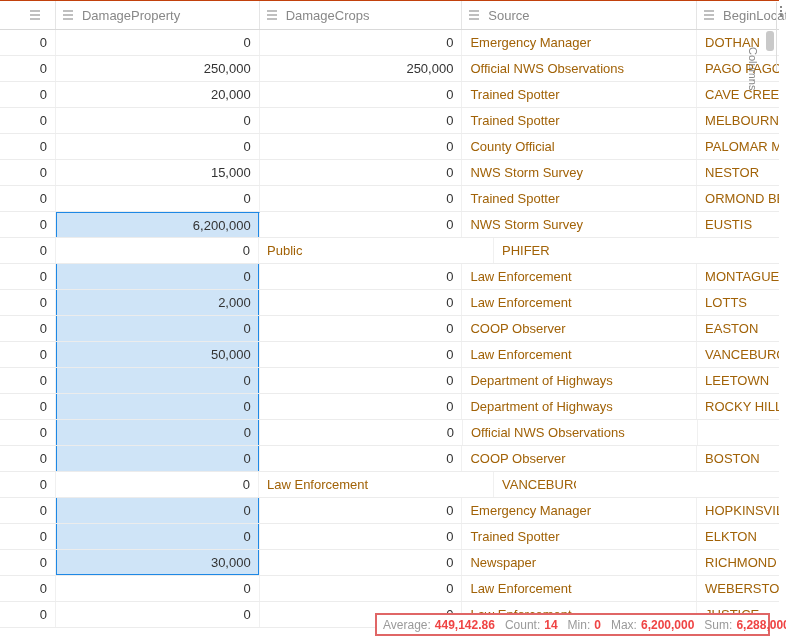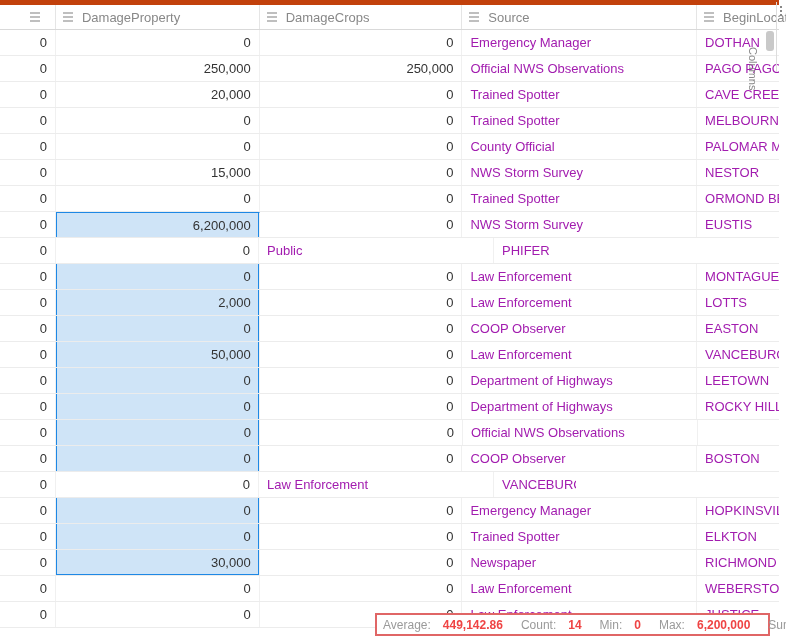--- a/index.html
+++ b/index.html
@@ -5,7 +5,7 @@
   * { box-sizing: border-box; margin: 0; padding: 0; }
   body { font-family: "Segoe UI", Arial, sans-serif; font-size: 13px; color: #333; background: #fff; width: 786px; height: 643px; overflow: hidden; position: relative; }
   .grid-wrap { width: 779px; height: 643px; position: relative; }
-  .header-row { display: flex; height: 30px; border-bottom: 1px solid #d9d9d9; background: #fff; border-top: 5px solid #c2410c;}
+  .header-row { display: flex; height: 30px; border-bottom: 1px solid #d9d9d9; background: #fff; border-top: 1px solid #c2410c;}
   .header-cell { display: flex; align-items: center; border-right: 1px solid #e5e5e5; color: #888; font-size: 13px; padding: 0 6px; position: relative; }
   .header-cell .menu-icon { margin-right: 8px; color: #aaa; }
   .header-cell .label { color: #888; }

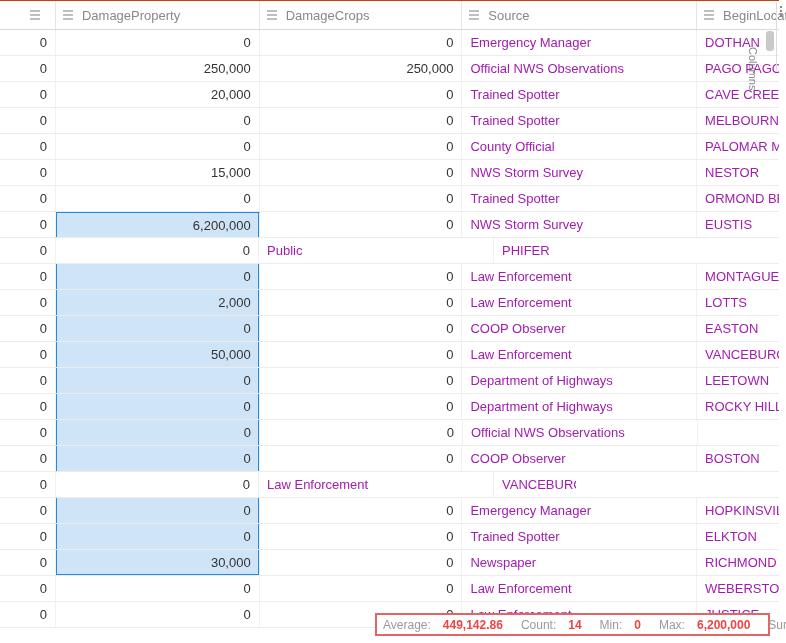--- a/index.html
+++ b/index.html
@@ -19,7 +19,7 @@
   .row { display: flex; height: 26px; border-bottom: 1px solid #ececec; align-items: stretch; }
   .cell { display: flex; align-items: center; border-right: 1px solid #f0f0f0; padding: 0 8px 0 8px; font-size: 13px; }
   .cell.num { justify-content: flex-end; color: #333; }
-  .cell.txt { justify-content: flex-start; color: #a21caf; }
+  .cell.txt { justify-content: flex-start; color: #a16207; }
   .cell.col-a { width: 56px; }
   .cell.col-b { width: 204px; }
   .cell.col-c { width: 203px; }

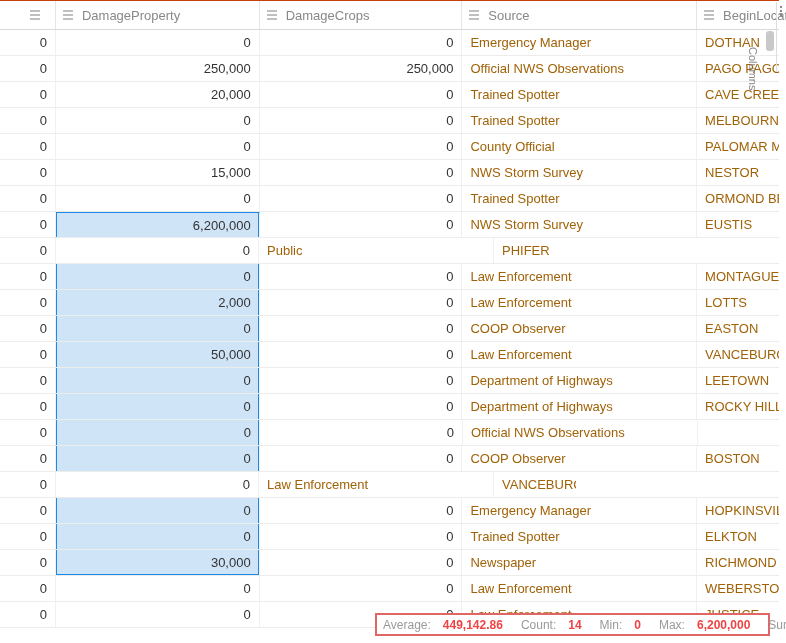--- a/index.html
+++ b/index.html
@@ -31,7 +31,7 @@
   .selected-right-b { box-shadow: inset -1px 0 0 #1e88e5; }
   .selected-bottom { box-shadow: inset 0 -1px 0 #1e88e5; }
   .selected-bottom.selected-right-b { box-shadow: inset -1px 0 0 #1e88e5, inset 0 -1px 0 #1e88e5; }
-  .status-bar { position: absolute; left: 375px; top: 613px; width: 395px; height: 23px; border: 2px solid #e06666; display: flex; align-items: center; font-size: 12px; color: #888; padding: 0 6px; gap: 12px; background: #fff; }
+  .status-bar { position: absolute; left: 375px; top: 613px; width: 395px; height: 23px; border: 2px solid #e06666; display: flex; align-items: center; font-size: 12px; color: #888; padding: 0 6px; gap: 4px; background: #fff; }
   .status-bar .lbl { color: #9a9a9a; }
   .status-bar .val { color: #ef4444; font-weight: 600; margin-right: 6px; }
   .columns-tab { position: absolute; right: 0; top: 2px; width: 10px; height: 70px; border-left: 1px solid #ddd;}

